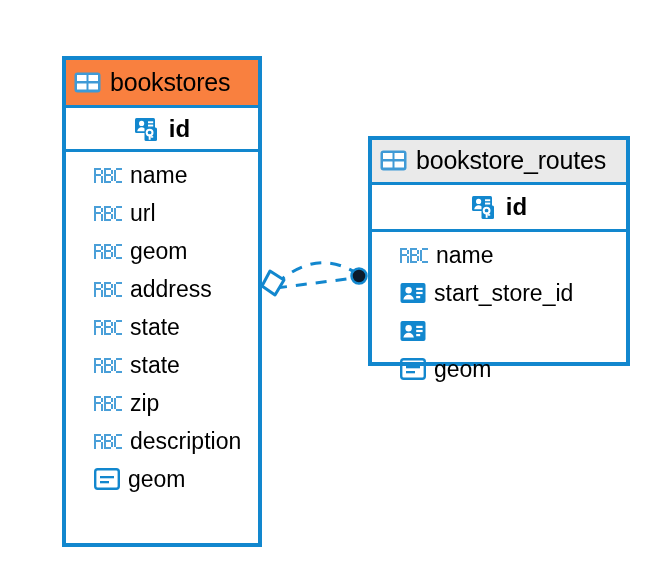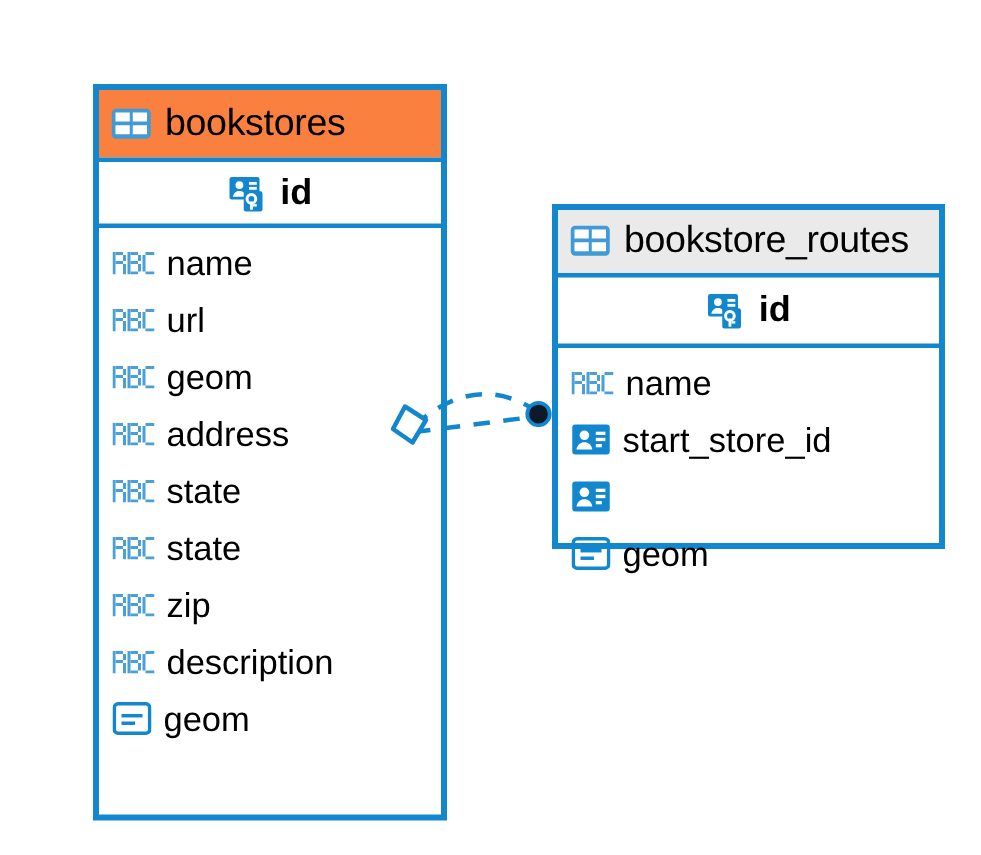--- a/index.html
+++ b/index.html
@@ -33,7 +33,7 @@
   #entity-bookstores {
     left: 62px;
     top: 56px;
-    width: 236px;
+    width: 200px;
     height: 491px;
   }
   #entity-bookstore-routes {

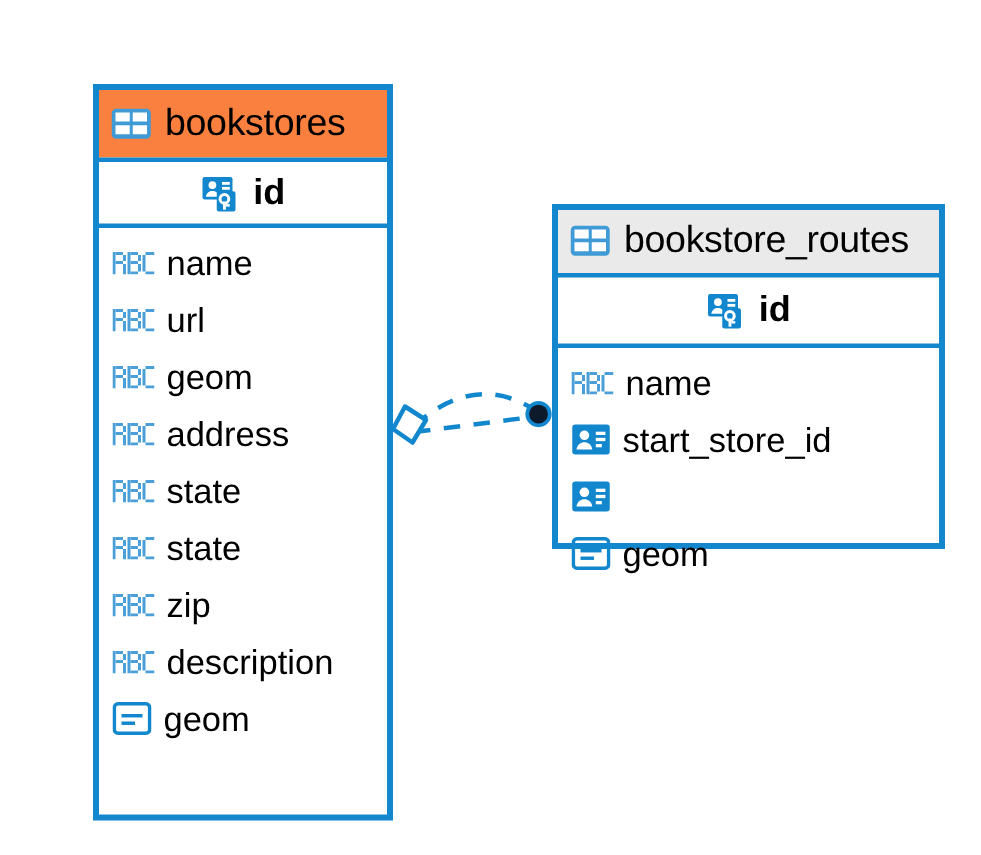--- a/index.html
+++ b/index.html
@@ -95,6 +95,7 @@
     gap: 8px;
     padding: 0 9px;
     height: 38px;
+    margin-left: 19px;
   }
   .field-label {
     font-size: 23px;

